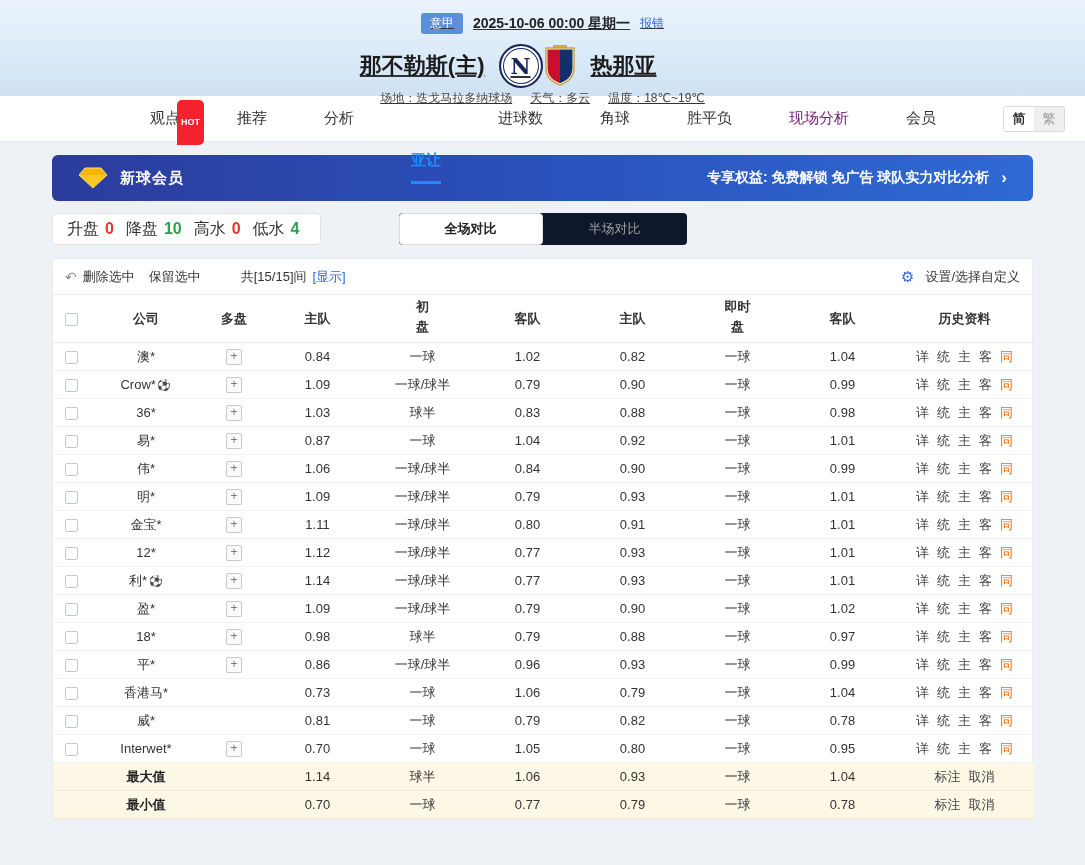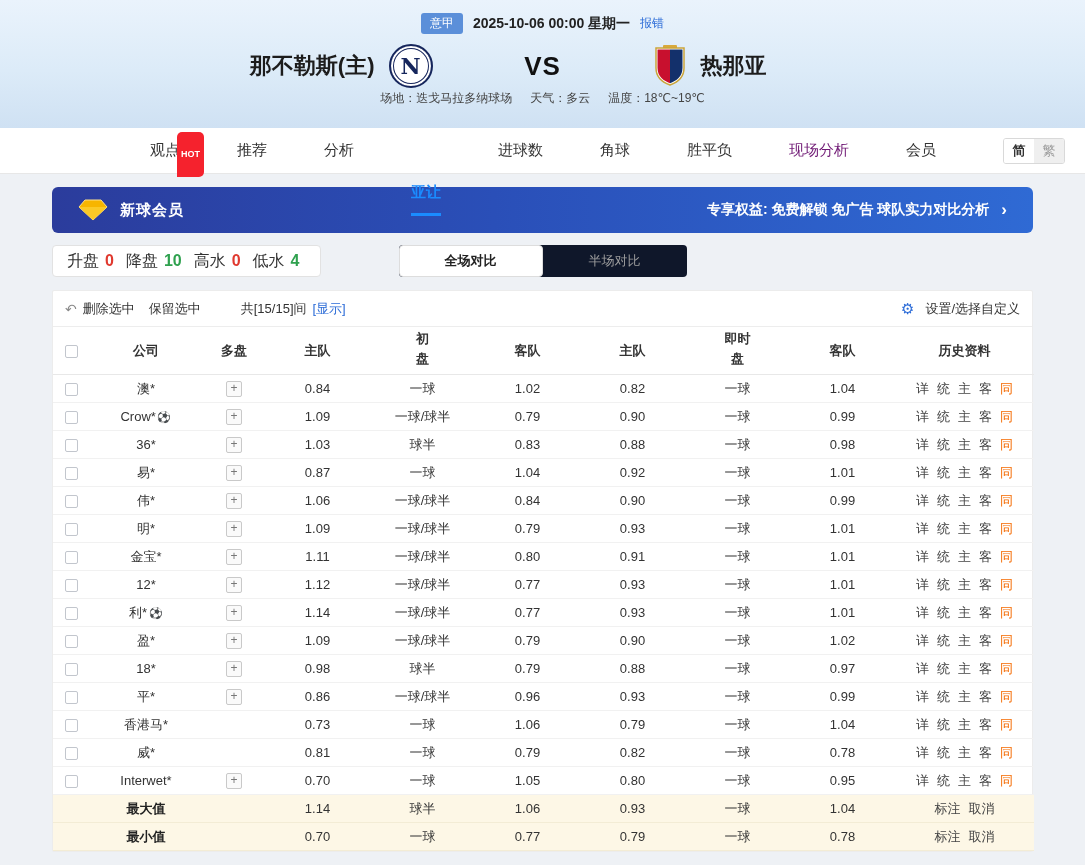--- a/index.html
+++ b/index.html
@@ -12,9 +12,10 @@
   }
   
   .match-header {
-    height:128px;
+    height:96px;
     background:linear-gradient(180deg,#eaf3fc 0%,#dcebf8 55%,#cfe1f3 100%);
     text-align:center;
+    text-decoration:underline;
   }
   .mh-top { display:flex; justify-content:center; align-items:center; gap:10px; padding-top:13px; }
   .league-badge { background:#5b8fd9; color:#fff; font-size:12px; padding:2px 9px; border-radius:3px; }

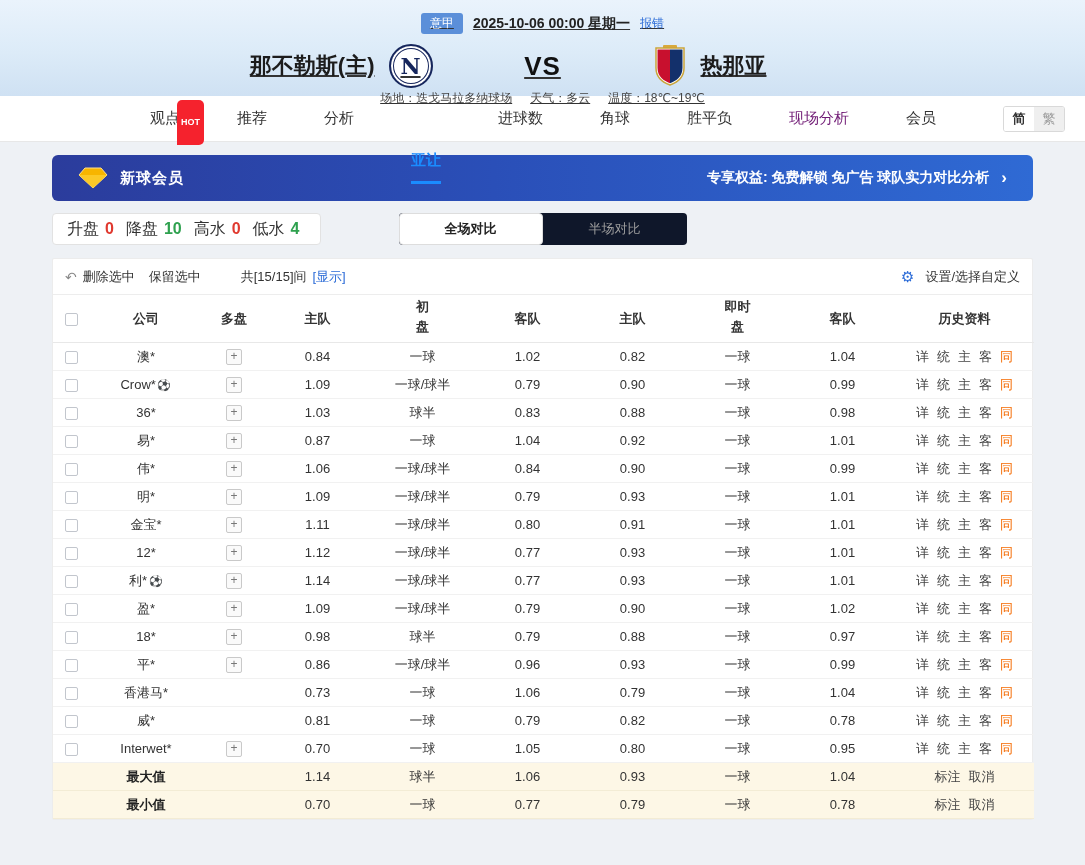--- a/index.html
+++ b/index.html
@@ -118,7 +118,6 @@
           <span>N</span>
         </span>
       </div>
-      <div class="vs">VS</div>
       <div class="team away">
         <span class="genoa-logo">
           <svg width="34" height="42" viewBox="0 0 34 42">

